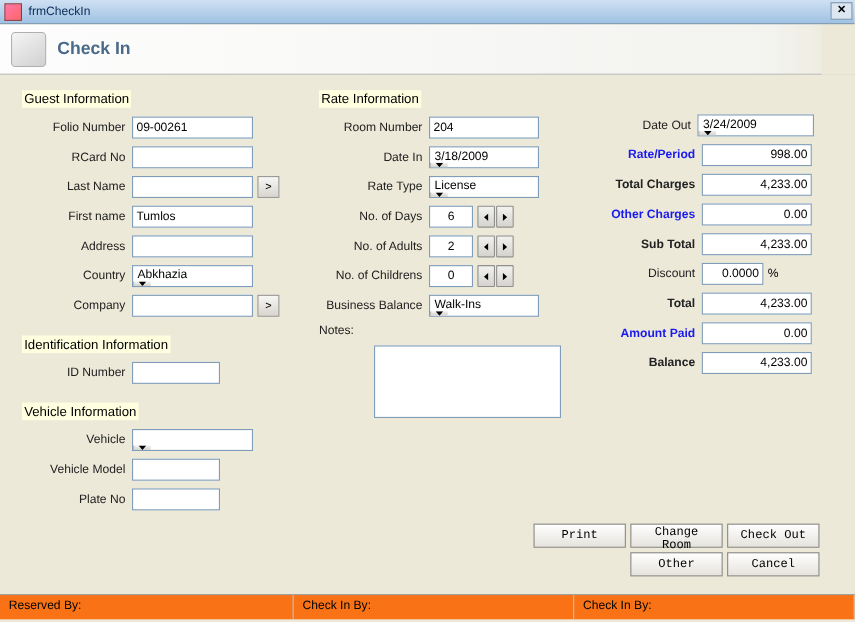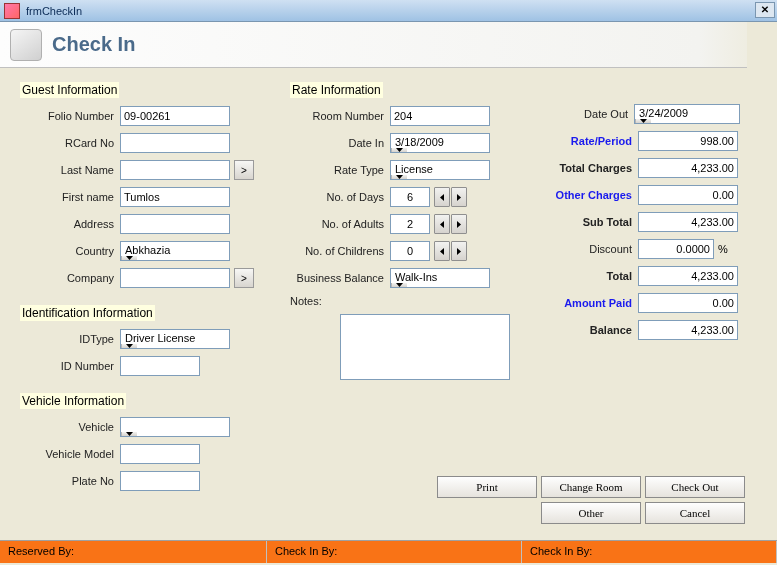--- a/index.html
+++ b/index.html
@@ -62,7 +62,7 @@
   }
   .header-band .big-title {
     font-family: "Trebuchet MS", Tahoma, Arial, sans-serif;
-    font-size: 20px;
+    font-size: 16px;
     font-weight: bold;
     color: #4a6a8a;
   }

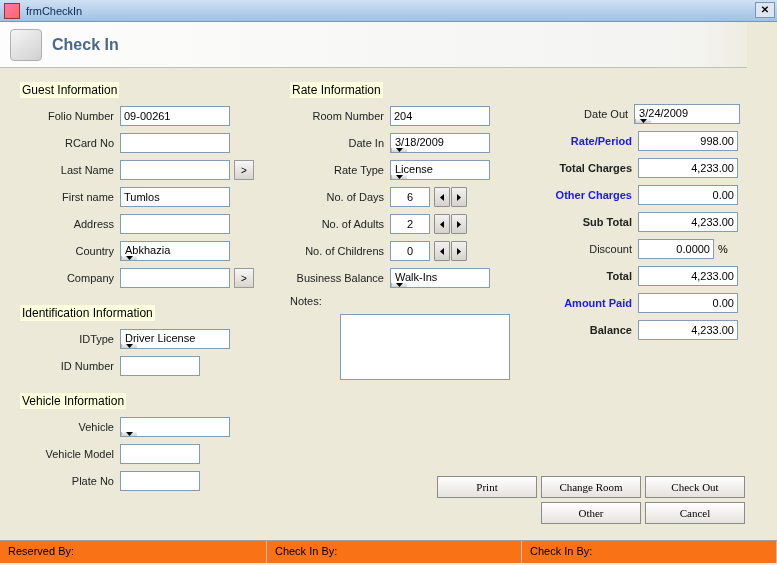--- a/index.html
+++ b/index.html
@@ -427,7 +427,7 @@
       </div>
       <div class="row">
         <span class="lbl">Discount</span>
-        <input type="text" class="txt txt-right" style="width: 76px;" value="0.0000">
+        <input type="text" class="txt txt-right" style="width: 56px;" value="0.0000">
         <span class="pct">%</span>
       </div>
       <div class="row">

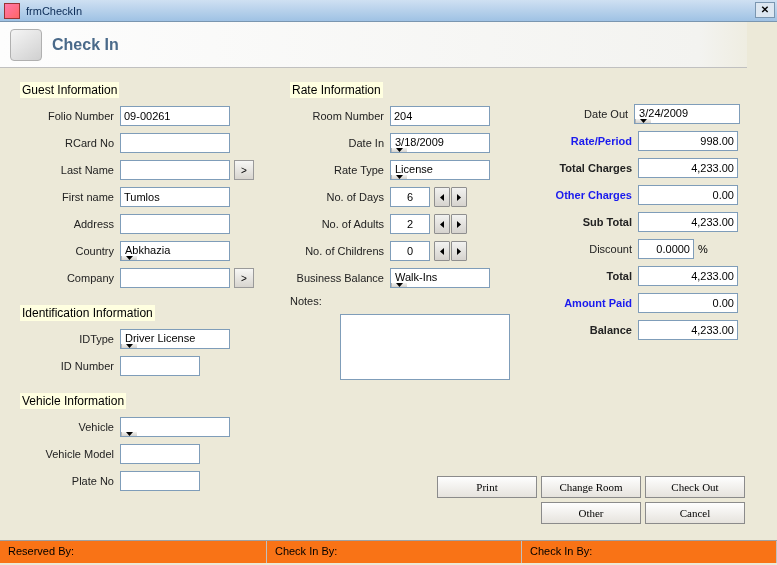--- a/index.html
+++ b/index.html
@@ -260,17 +260,6 @@
       <div class="section-title">Identification Information</div>
 
       <div class="row">
-        <span class="lbl">IDType</span>
-        <span class="select-wrap w110">
-          <span class="sel-text">Driver License</span>
-          <span class="dd-btn">
-              <svg width="7" height="4">
-                <polygon points="0,0 7,0 3.5,4" fill="#000"></polygon>
-              </svg>
-            </span>
-        </span>
-      </div>
-      <div class="row">
         <span class="lbl">ID Number</span>
         <input type="text" class="txt" style="width: 80px;" value="">
       </div>

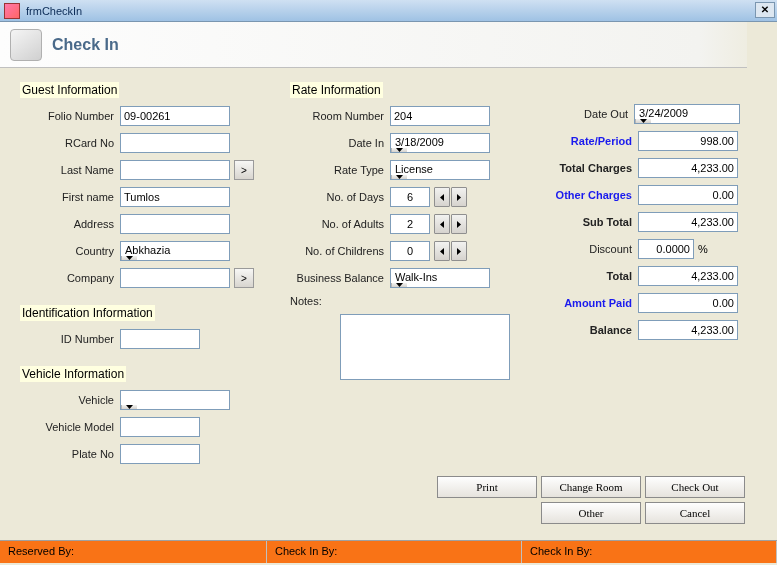--- a/index.html
+++ b/index.html
@@ -175,12 +175,12 @@
   }
   .action-row .btn-line { display: flex; gap: 4px; }
   .wbtn {
-    width: 100px; height: 22px;
+    width: 84px; height: 22px;
     background: linear-gradient(#fefefe,#e6e3dd);
     border: 1px solid #8b8b8b;
     font-size: 11px;
     cursor: pointer;
-    font-family: Liberation Serif, serif;
+    font-family: Liberation Mono, monospace;
   }
   .status-bar {
     height: 23px;

